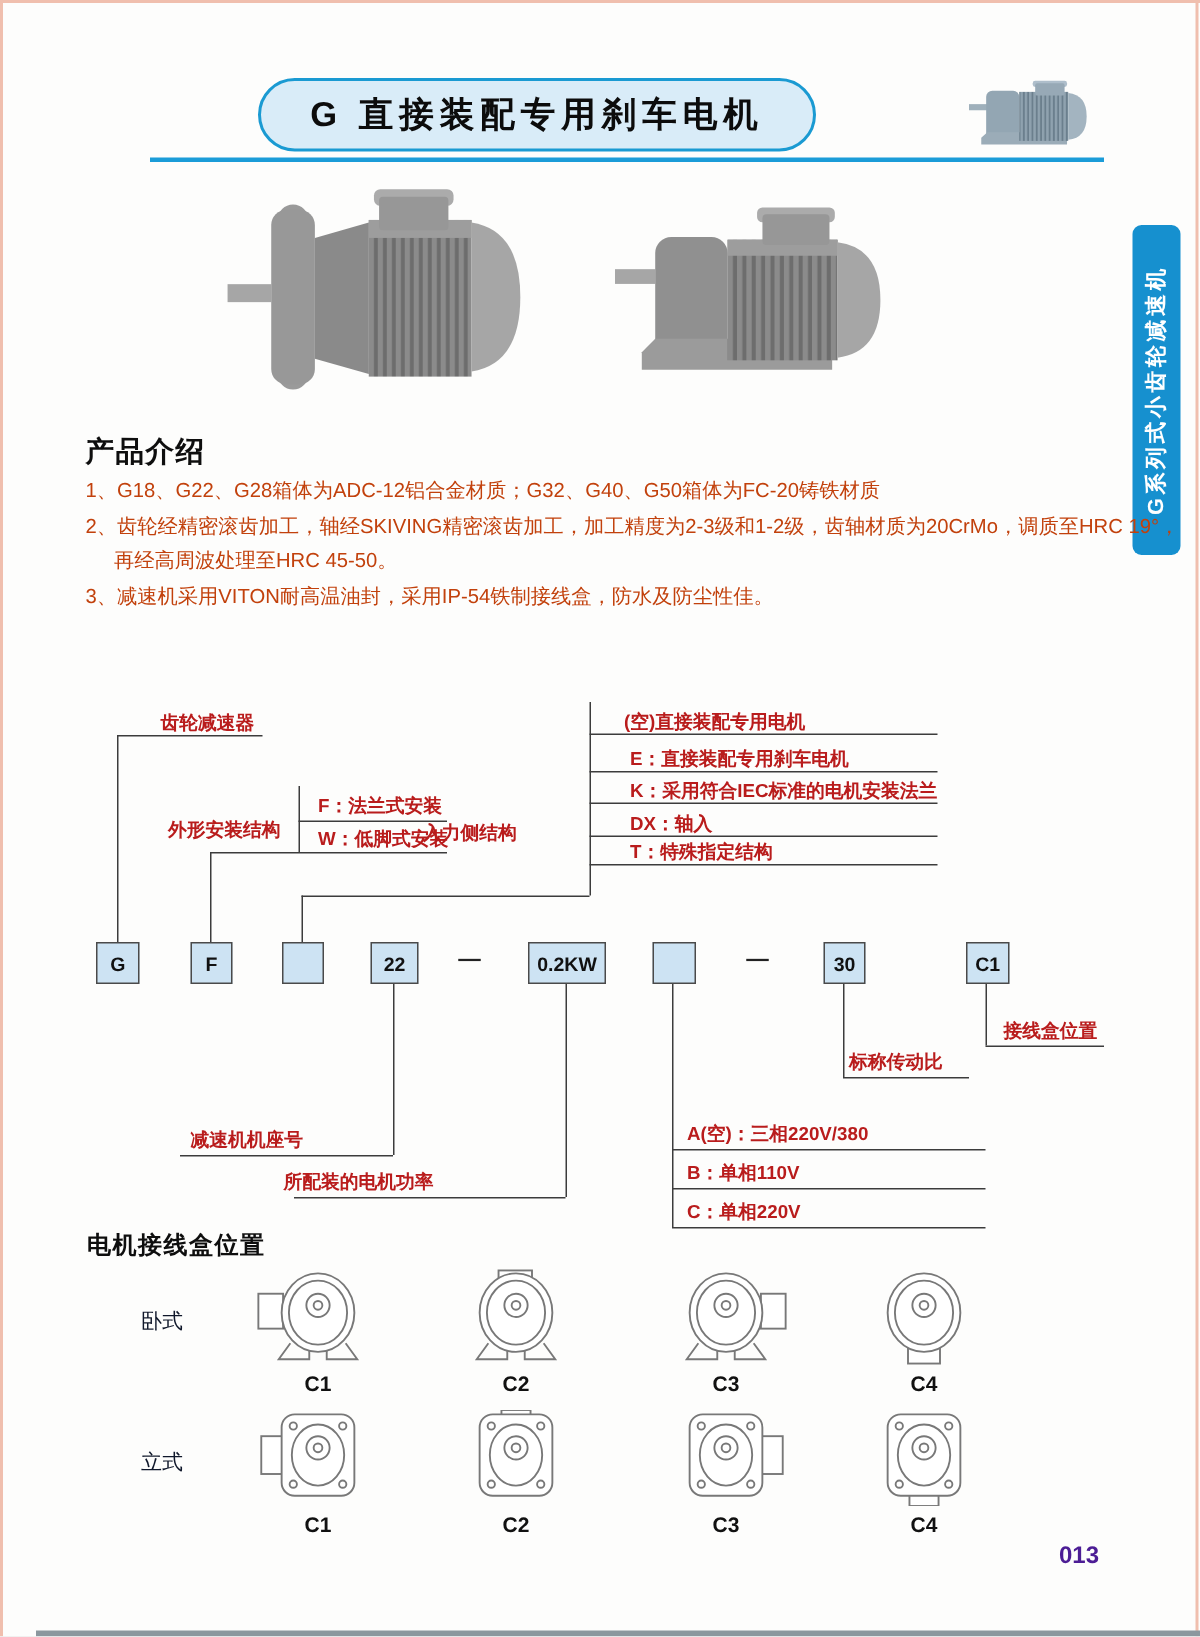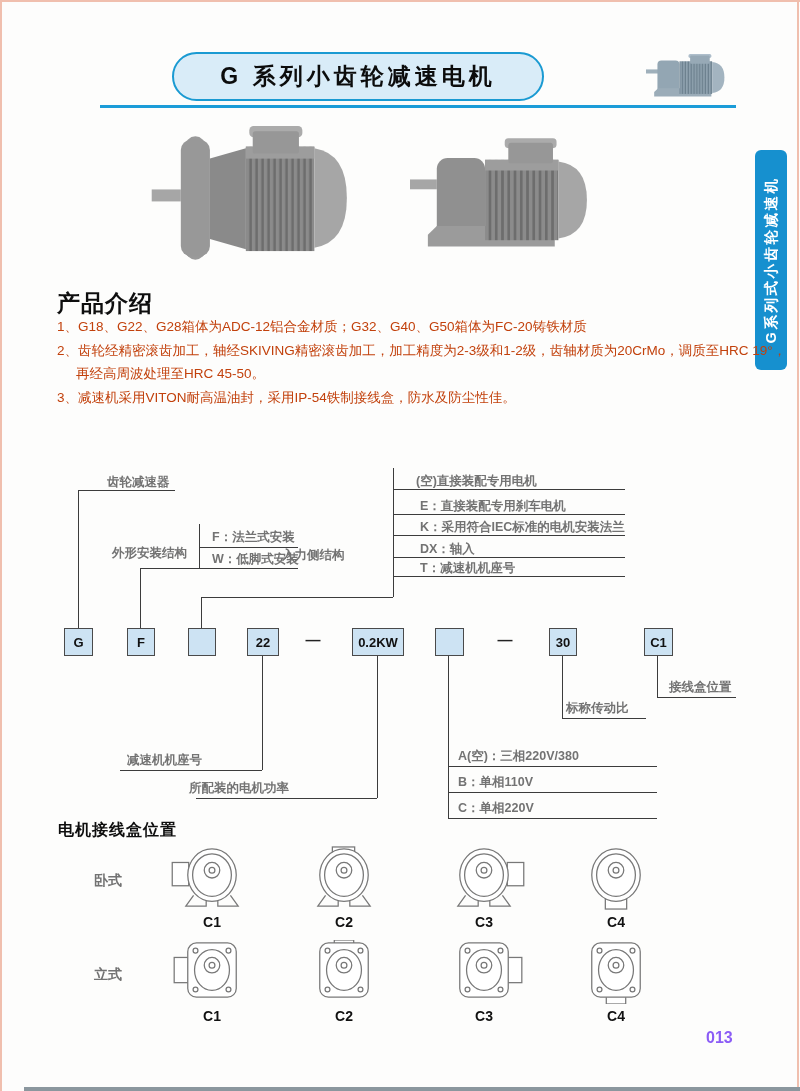--- a/index.html
+++ b/index.html
@@ -67,7 +67,7 @@
 
   <div class="rule"></div>
   <div class="banner">
-    <span>G 系列小齿轮减速电机</span>
+    <span>G 直接装配专用刹车电机</span>
   </div>
   <svg style="position:absolute;left:646px;top:53px" width="96" height="50" viewBox="0 0 235 122">
     <rect x="0" y="40" width="30" height="10" fill="#9fb0bb"></rect>

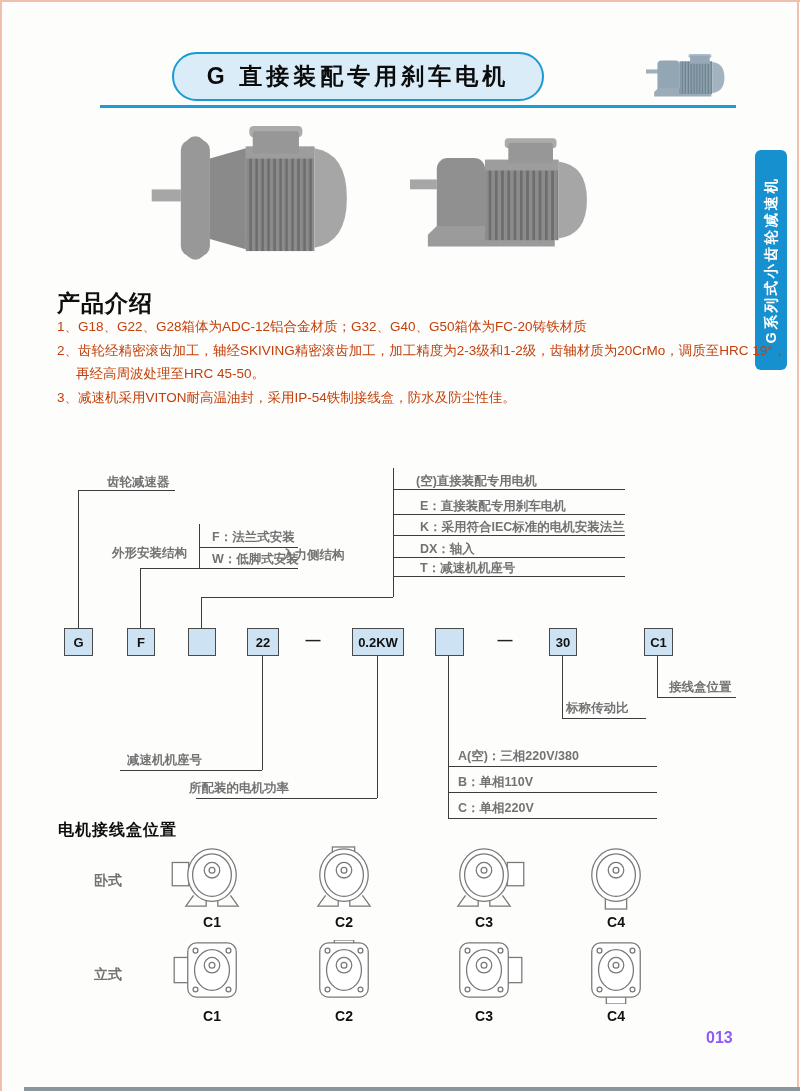--- a/index.html
+++ b/index.html
@@ -33,7 +33,7 @@
     position:absolute;left:50%;top:50%;transform:translate(-50%,-50%) rotate(-90deg);
     white-space:nowrap;color:#fff;font-size:14.5px;font-weight:700;letter-spacing:2.5px;
   }
-  .h1{position:absolute;font-size:23px;font-weight:700;color:#0e0e0e;letter-spacing:1px;}
+  .h1{position:absolute;font-size:19px;font-weight:700;color:#0e0e0e;letter-spacing:1px;}
   .intro-line{position:absolute;font-size:13.5px;font-weight:500;white-space:nowrap;color:#c2410c;}
   .jcell{position:absolute;width:96px;text-align:center;}
   .jcell svg{display:block;margin:0 auto;}

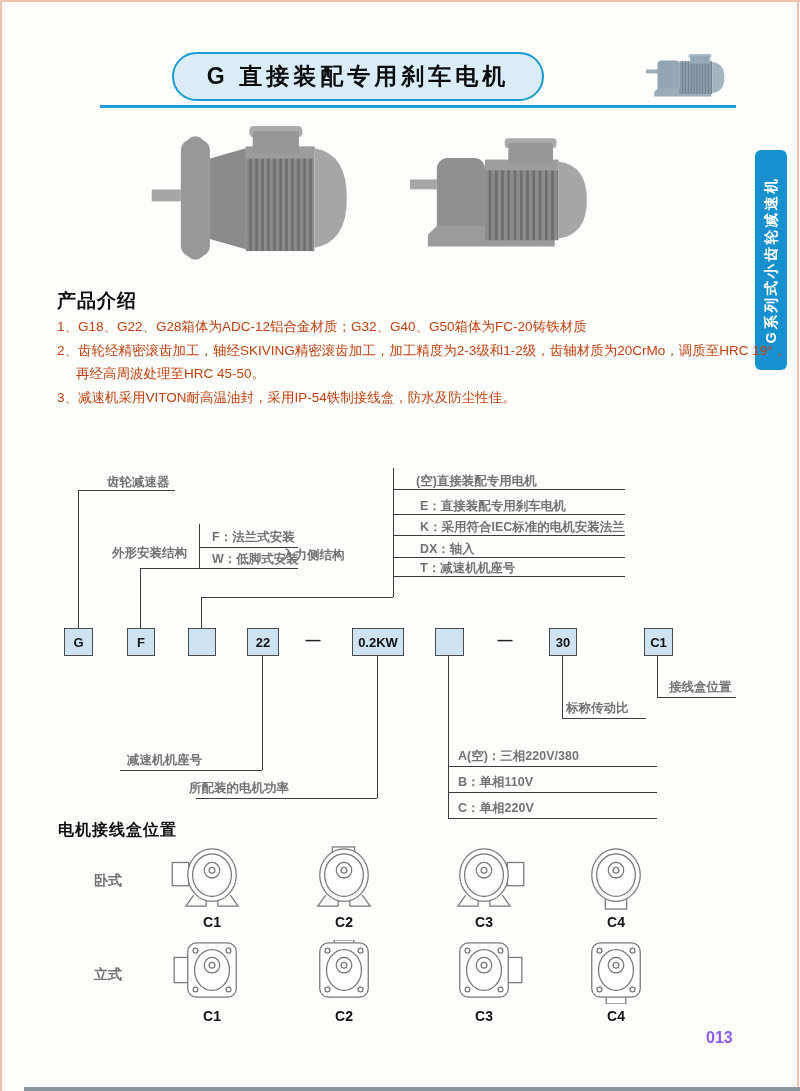--- a/index.html
+++ b/index.html
@@ -12,7 +12,7 @@
   .hline,.vline{position:absolute;background:#3c3c3c;}
   .hline{height:1px;}
   .vline{width:1px;}
-  .dlabel{position:absolute;font-size:12.5px;font-weight:700;white-space:nowrap;color:#737373;}
+  .dlabel{position:absolute;font-size:12.5px;font-weight:700;white-space:nowrap;color:#b91c1c;}
   .cbox{
     position:absolute;top:628px;height:26px;background:#cde3f3;border:1px solid #4a4a4a;
     display:flex;align-items:center;justify-content:center;font-weight:700;font-size:13px;color:#111;

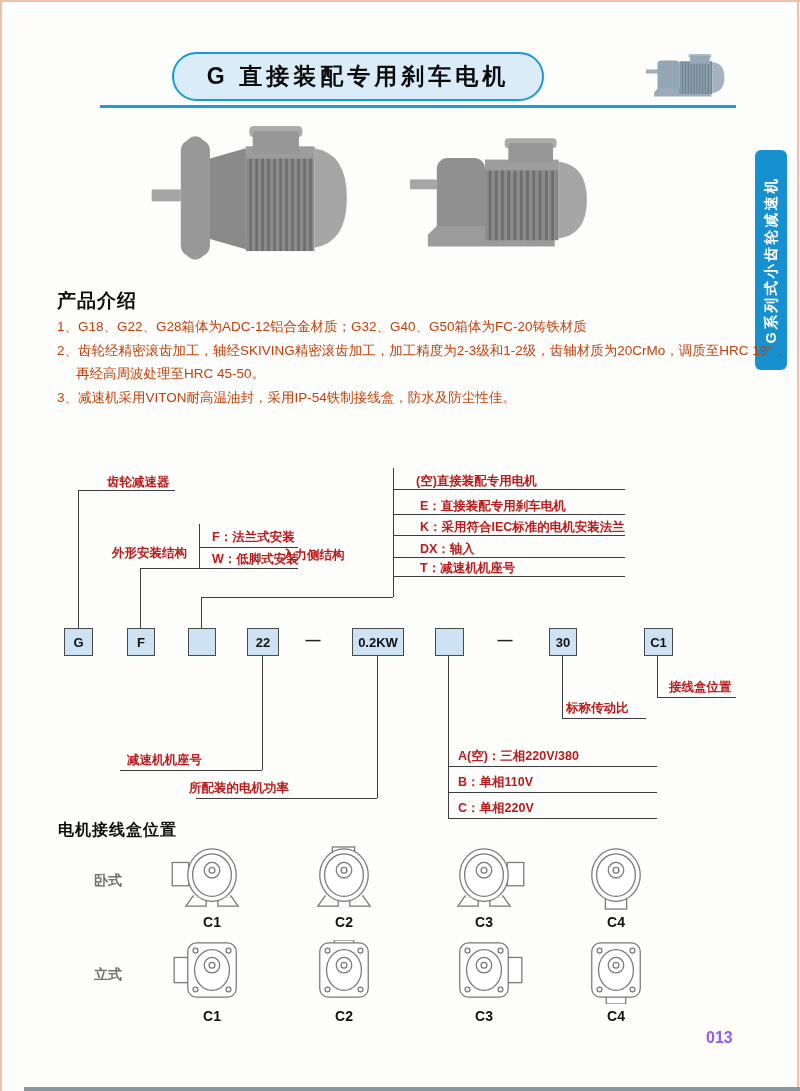--- a/index.html
+++ b/index.html
@@ -137,7 +137,7 @@
   <div class="hline" style="left:393px;top:535px;width:232px"></div>
   <div class="dlabel" style="left:420px;top:541px">DX：轴入</div>
   <div class="hline" style="left:393px;top:557px;width:232px"></div>
-  <div class="dlabel" style="left:420px;top:560px">T：减速机机座号</div>
+  <div class="dlabel" style="left:420px;top:560px">T：特殊指定结构</div>
   <div class="hline" style="left:393px;top:576px;width:232px"></div>
 
   <div class="cbox" style="left:64px;width:27px">G</div>

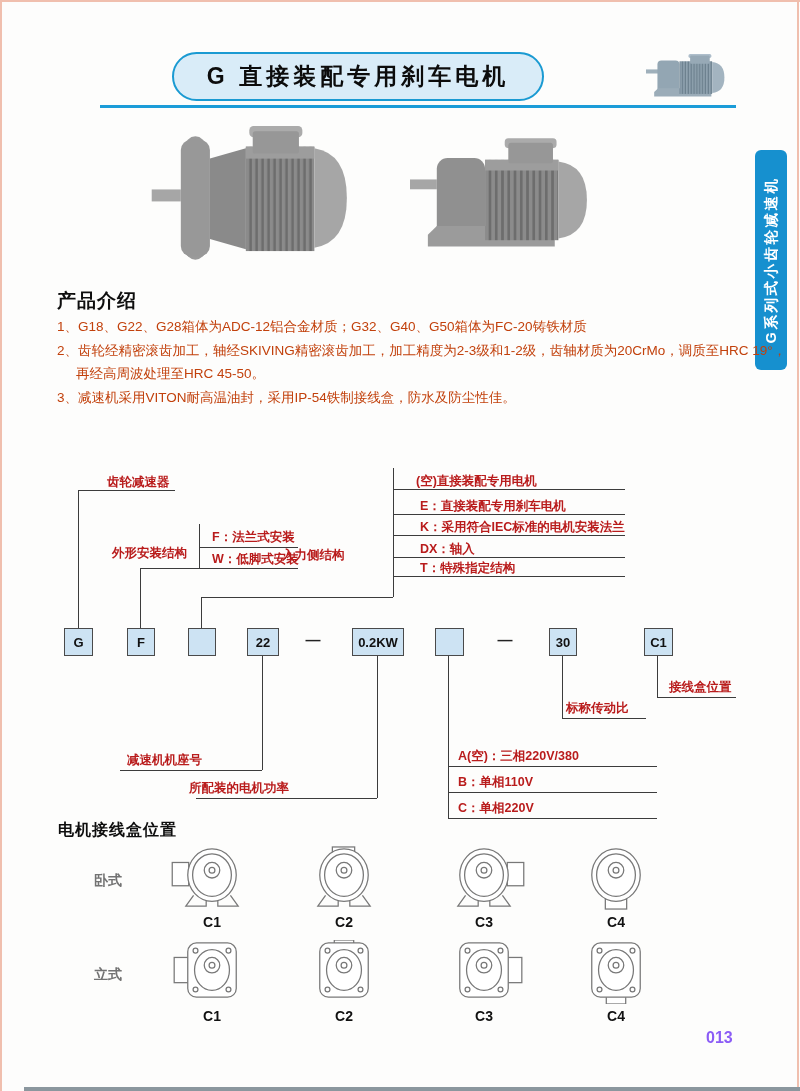--- a/index.html
+++ b/index.html
@@ -38,7 +38,7 @@
   .jcell{position:absolute;width:96px;text-align:center;}
   .jcell svg{display:block;margin:0 auto;}
   .jlabel{font-size:14px;font-weight:700;margin-top:4px;color:#111;}
-  .orient{position:absolute;font-size:14px;font-weight:700;color:#737373;}
+  .orient{position:absolute;font-size:14px;font-weight:400;color:#0f172a;}
   .pagenum{position:absolute;left:706px;top:1029px;font-size:16px;font-weight:700;color:#8b5cf6;}
   .bottom-bar{position:absolute;left:24px;top:1087px;width:776px;height:4px;background:#8b979e;}
 </style>

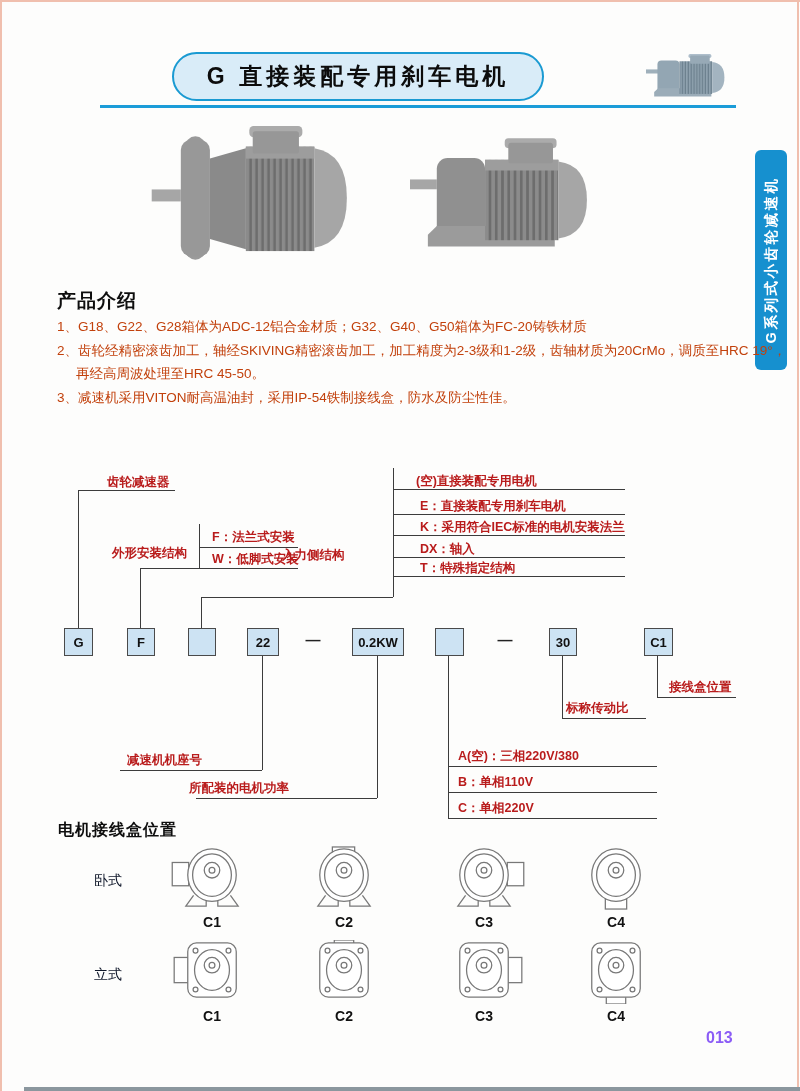--- a/index.html
+++ b/index.html
@@ -39,7 +39,7 @@
   .jcell svg{display:block;margin:0 auto;}
   .jlabel{font-size:14px;font-weight:700;margin-top:4px;color:#111;}
   .orient{position:absolute;font-size:14px;font-weight:400;color:#0f172a;}
-  .pagenum{position:absolute;left:706px;top:1029px;font-size:16px;font-weight:700;color:#8b5cf6;}
+  .pagenum{position:absolute;left:706px;top:1029px;font-size:16px;font-weight:700;color:#4c1d95;}
   .bottom-bar{position:absolute;left:24px;top:1087px;width:776px;height:4px;background:#8b979e;}
 </style>
 </head>

